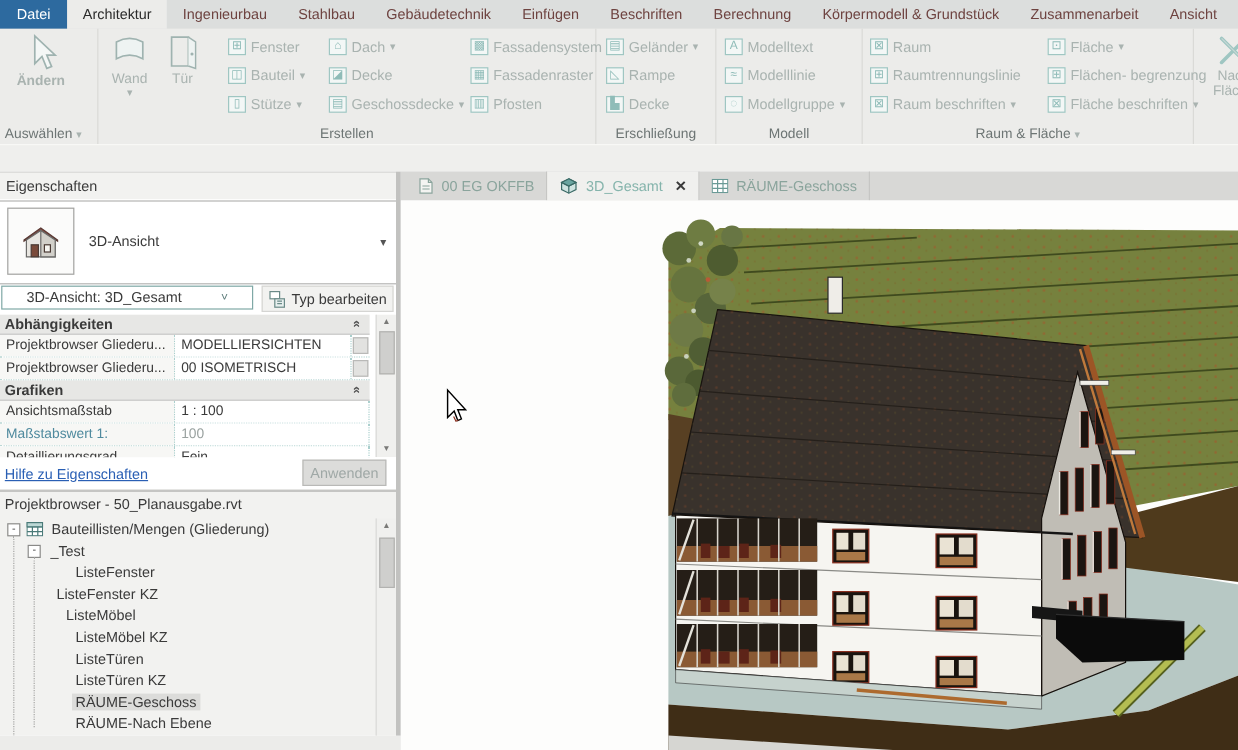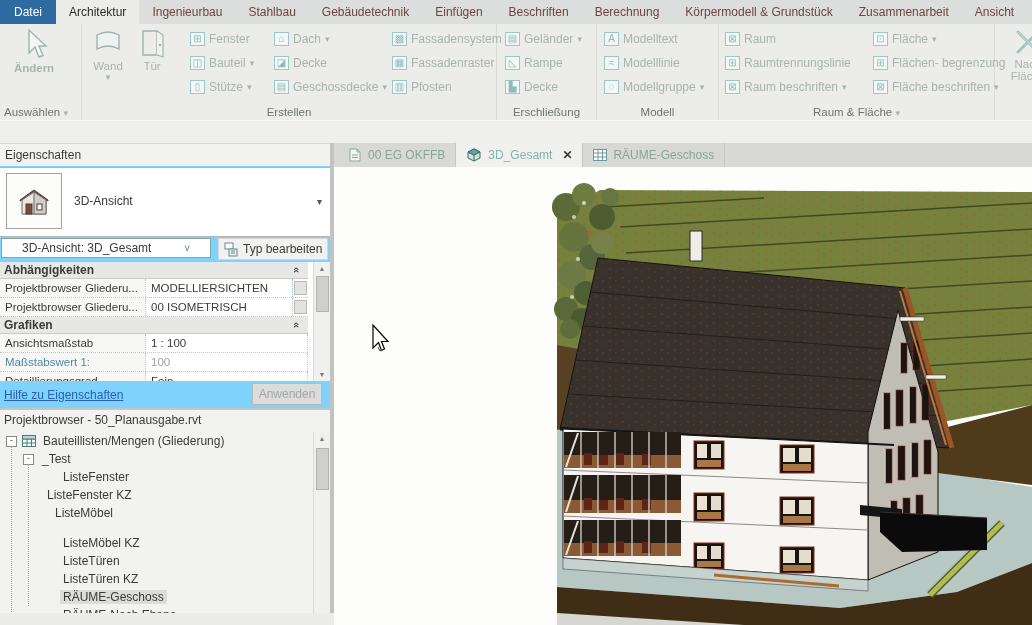--- a/index.html
+++ b/index.html
@@ -31,7 +31,7 @@
   .optbar{position:absolute;top:120px;left:0;right:0;height:23px;background:#efefed;
           border-top:1px solid #f8f8f6;}
   
-  .leftpanel{position:absolute;top:143px;left:0;width:330px;bottom:12px;background:#7dd3fc;
+  .leftpanel{position:absolute;top:143px;left:0;width:330px;bottom:12px;background:#ffffff;
              border-right:4px solid #c2c2c0;box-sizing:content-box;}
   .sechead{height:22px;display:flex;align-items:center;padding-left:5px;background:#f2f2f0;
            border-top:1px solid #d8d8d6;color:#3a3a3a;}

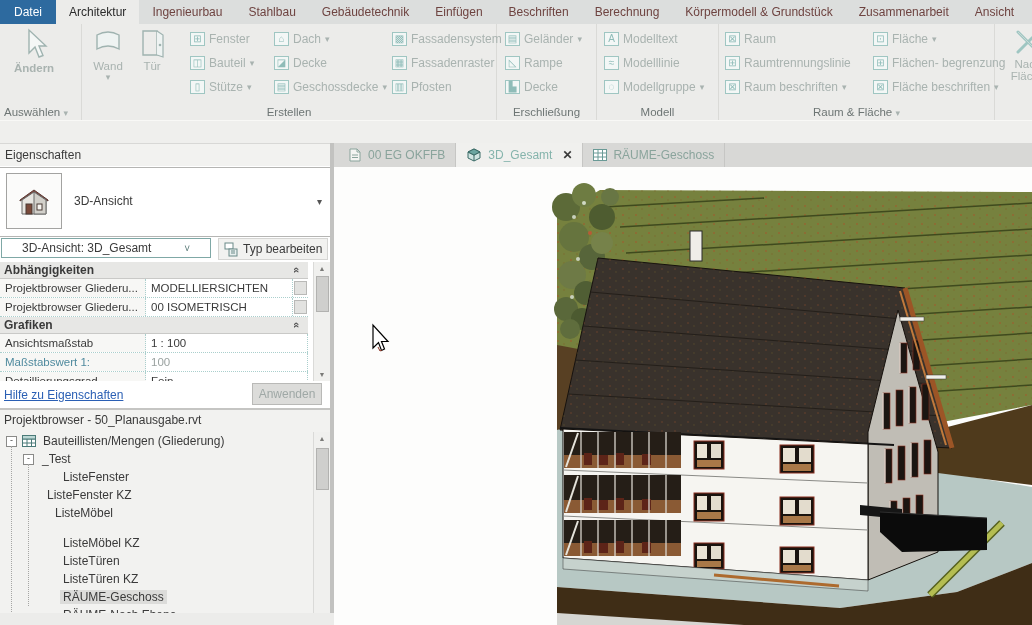--- a/index.html
+++ b/index.html
@@ -407,7 +407,7 @@
       <div class="trow" style="padding-left:52px;">
           <span class="tlabel">ListeMöbel</span>
         </div>
-      <div class="trow" style="padding-left:60px;margin-top:12px;">
+      <div class="trow" style="padding-left:60px;">
           <span class="tlabel">ListeMöbel KZ</span>
         </div>
       <div class="trow" style="padding-left:60px;">

